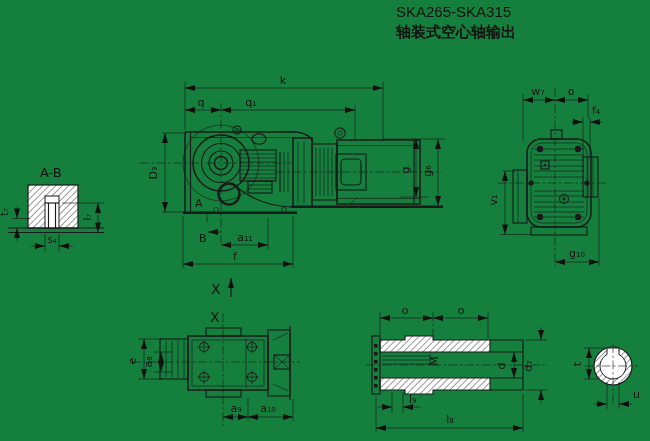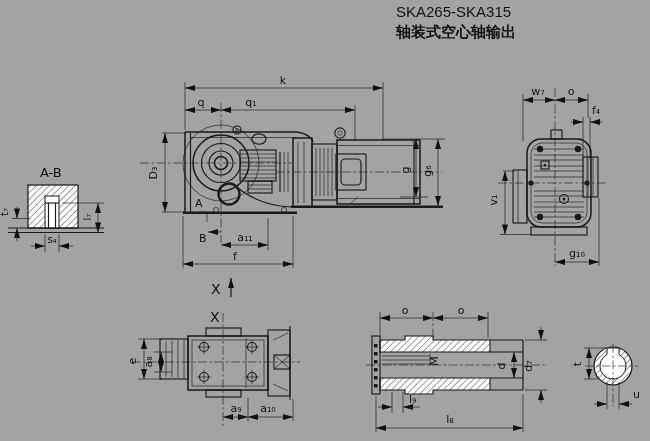--- a/index.html
+++ b/index.html
@@ -3,7 +3,7 @@
 <meta charset="utf-8">
 <style>
   html,body{margin:0;padding:0;background:#fff;}
-  .stage{position:relative;width:650px;height:441px;background:#a3a3a3;overflow:hidden;}
+  .stage{position:relative;width:650px;height:441px;background:#15803d;overflow:hidden;}
   svg{display:block;}
   text{fill:#111;font-family:"DejaVu Sans","Liberation Sans",sans-serif;}
   .dim{font-size:11px;}

